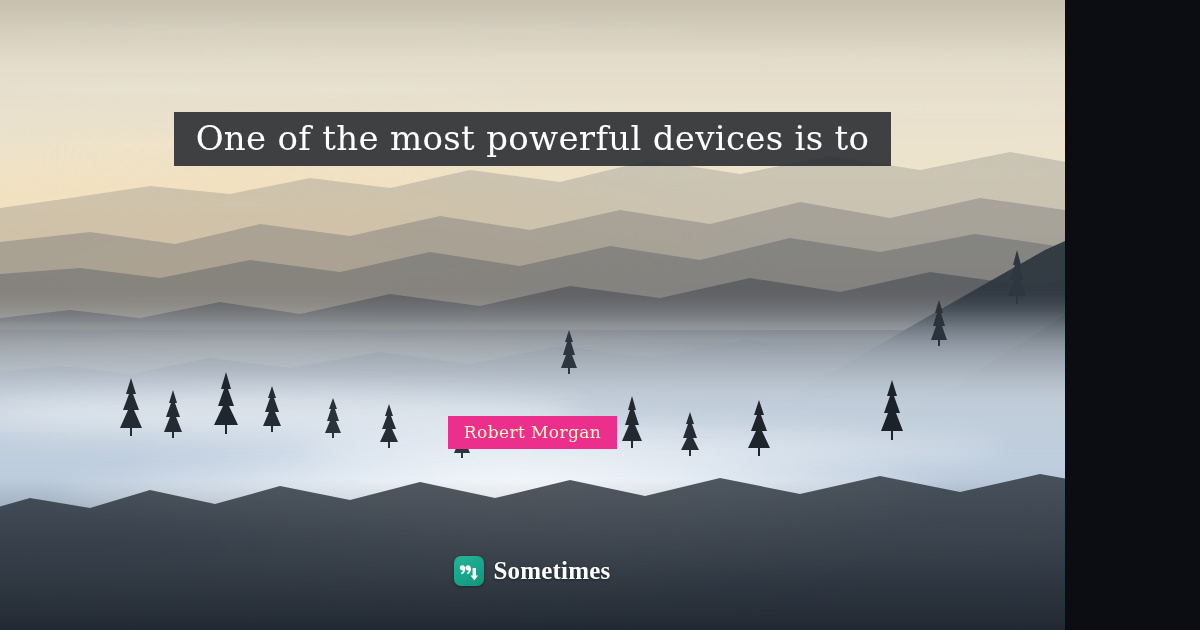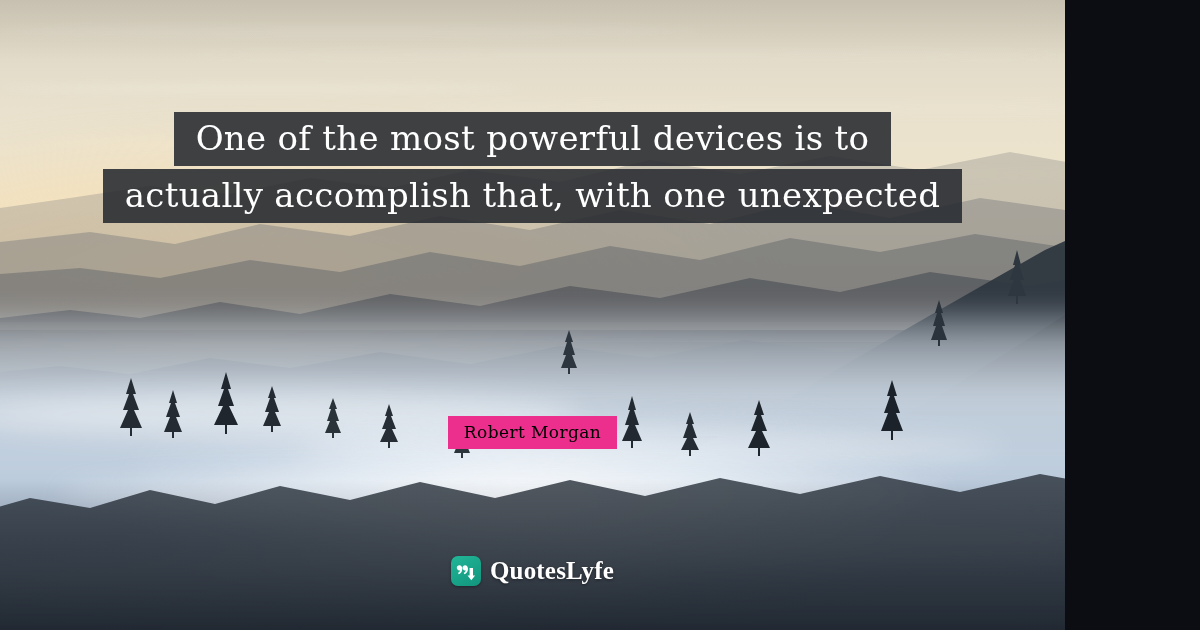--- a/index.html
+++ b/index.html
@@ -384,7 +384,6 @@
 
     <div class="quote-block">
       <span class="quote-line">One of the most powerful devices is to</span>
-      <span class="quote-line">actually accomplish that, with one unexpected</span>
     </div>
 
     <div class="author-wrap">

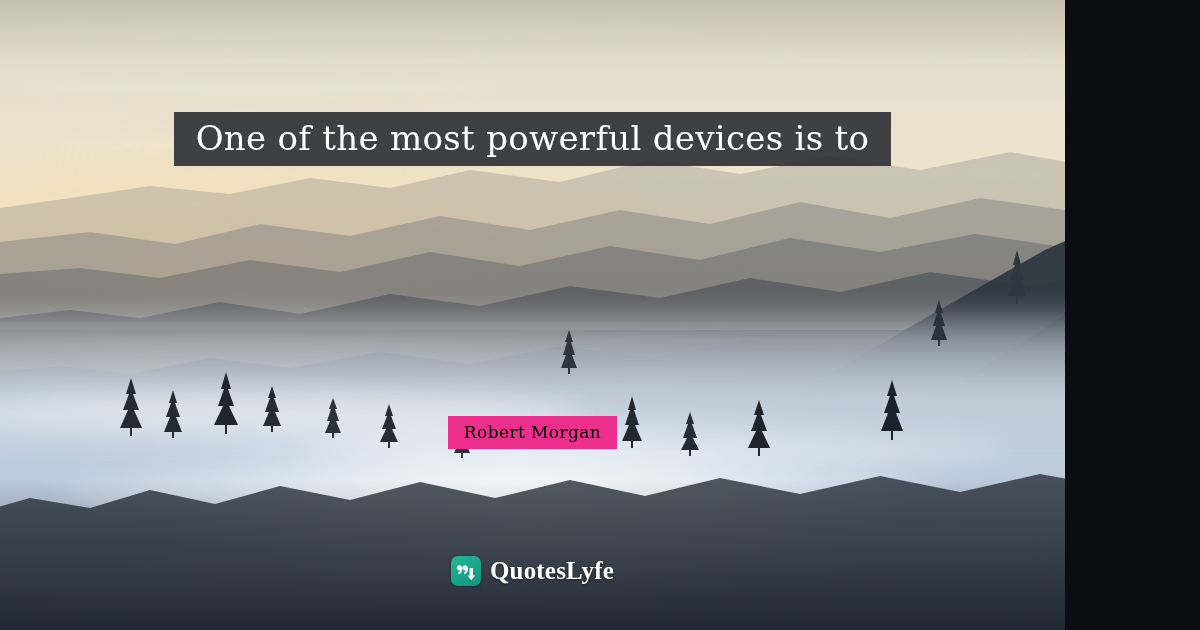--- a/index.html
+++ b/index.html
@@ -183,7 +183,7 @@
   }
   .author-badge {
     background: #ec2f8c;
-    color: #000000;
+    color: #fef9c3;
     font-family: "DejaVu Serif", "Liberation Serif", serif;
     font-size: 17px;
     letter-spacing: 0.4px;

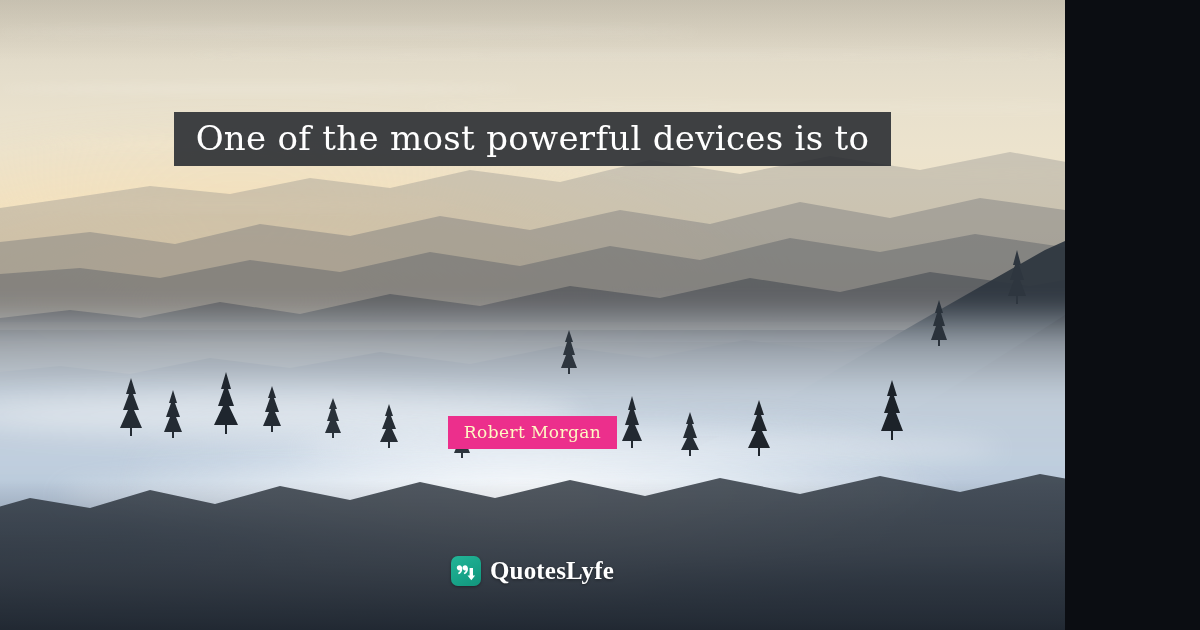--- a/index.html
+++ b/index.html
@@ -398,7 +398,7 @@
           <path d="M13.6,7.0 l3.4,0 l0,7.6 l2.1,0 l-3.8,4.6 l-3.8,-4.6 l2.1,0 Z" fill="#ffffff"></path>
         </svg>
       </span>
-      <span class="logo-text">QuotesLyfe</span>
+      <span class="logo-text">Sometimes</span>
     </div>
 
   </div>

